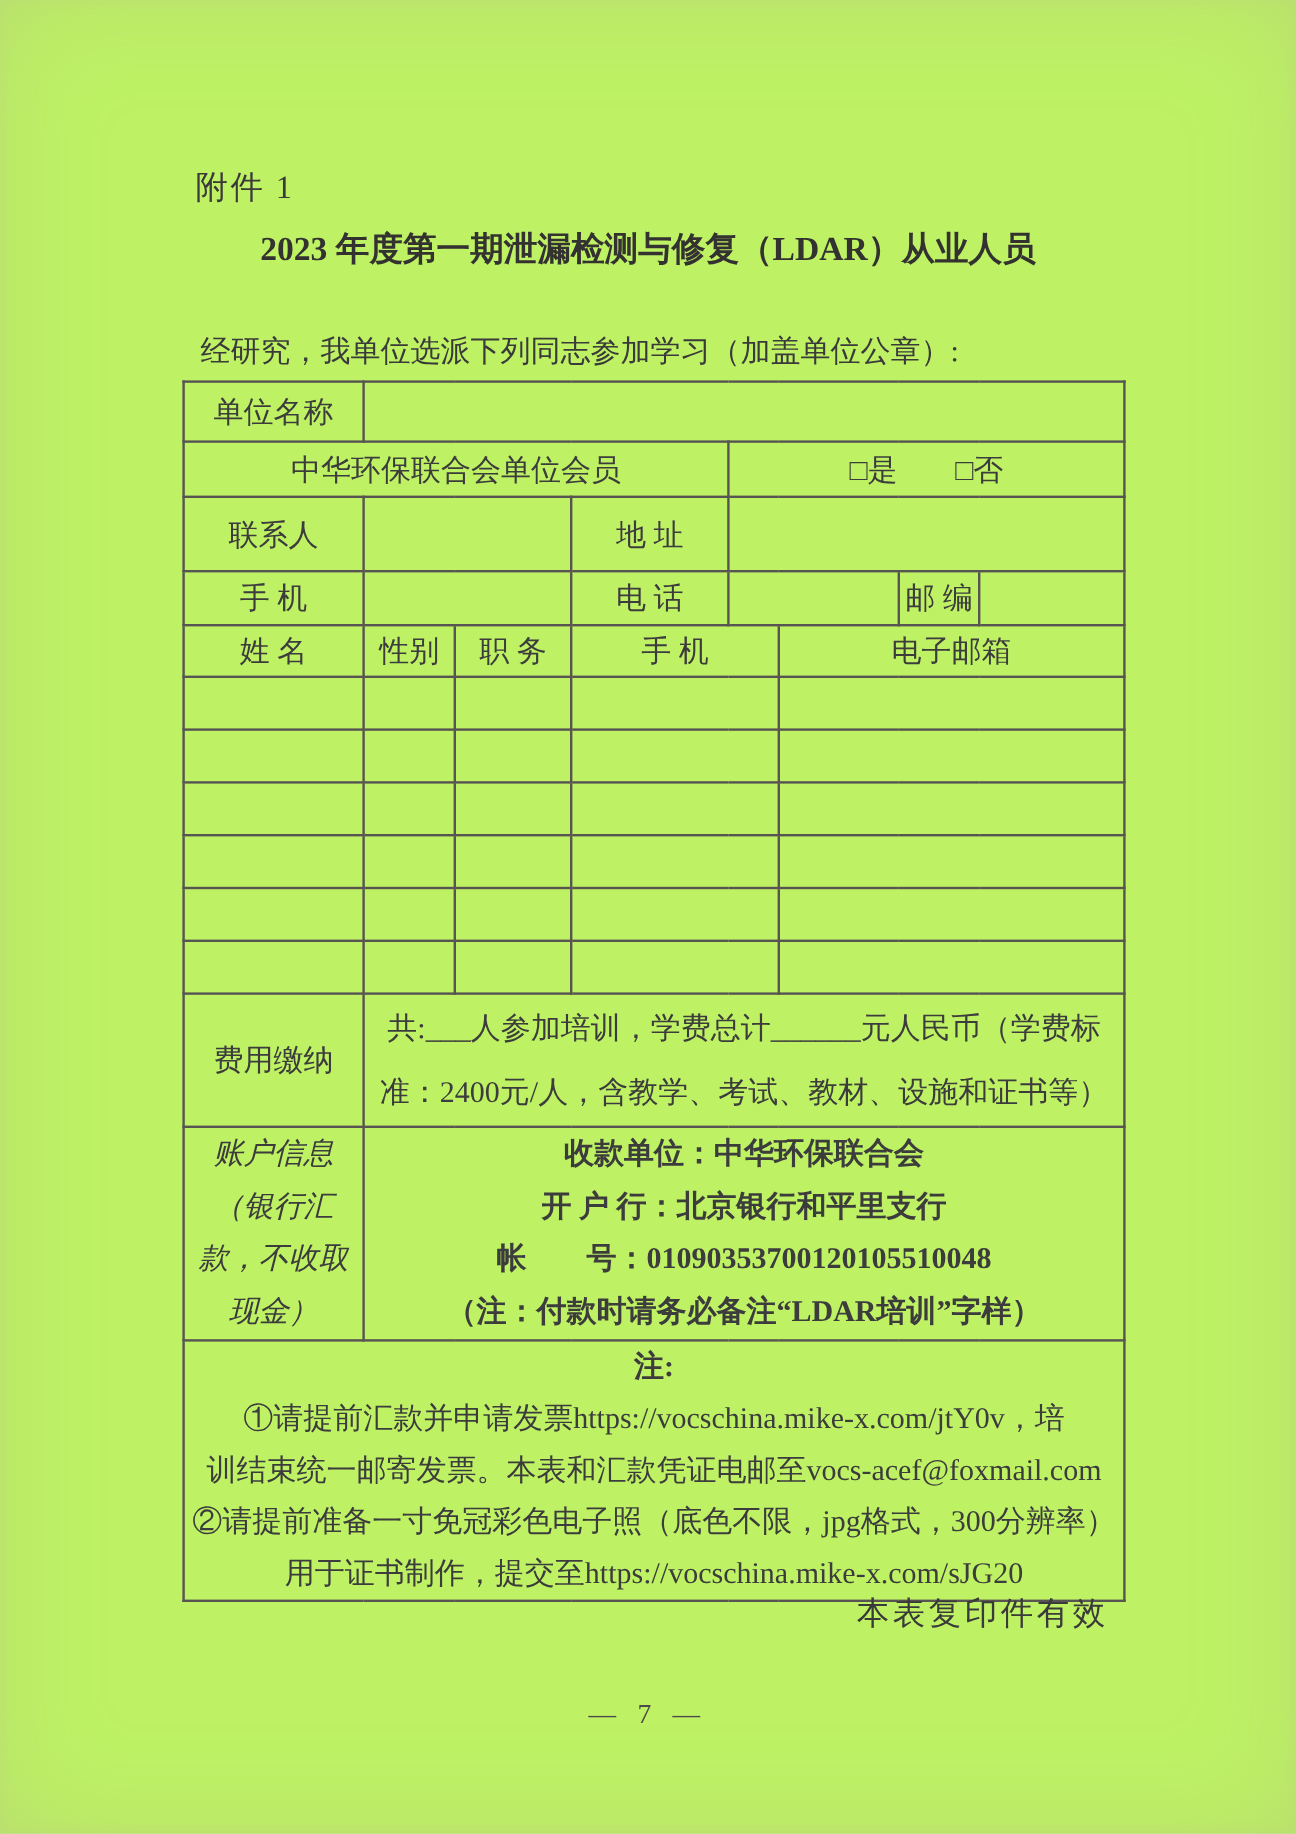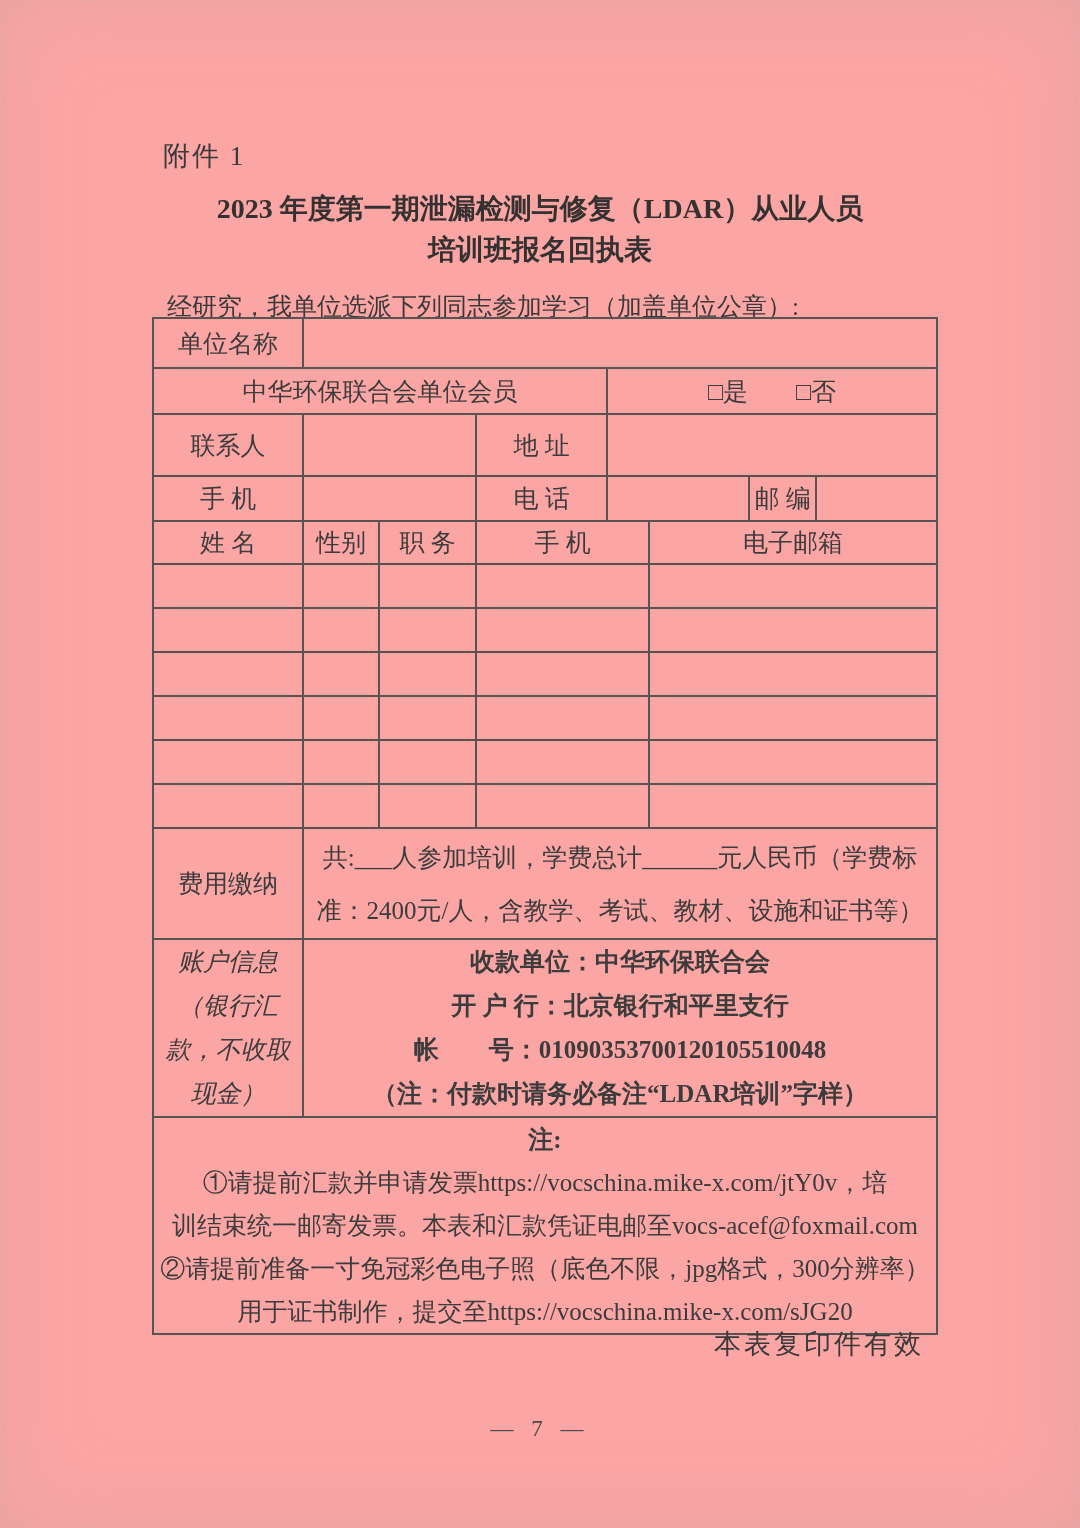--- a/index.html
+++ b/index.html
@@ -12,7 +12,7 @@
     width: 1080px;
     height: 1528px;
     margin: 0 auto;
-    background-color: #fca5a5;
+    background-color: #bef264;
     box-shadow: inset 0 0 90px rgba(168,158,148,0.22), inset 0 0 12px rgba(190,180,170,0.15);
     color: #3a3a3a;
     overflow: hidden;

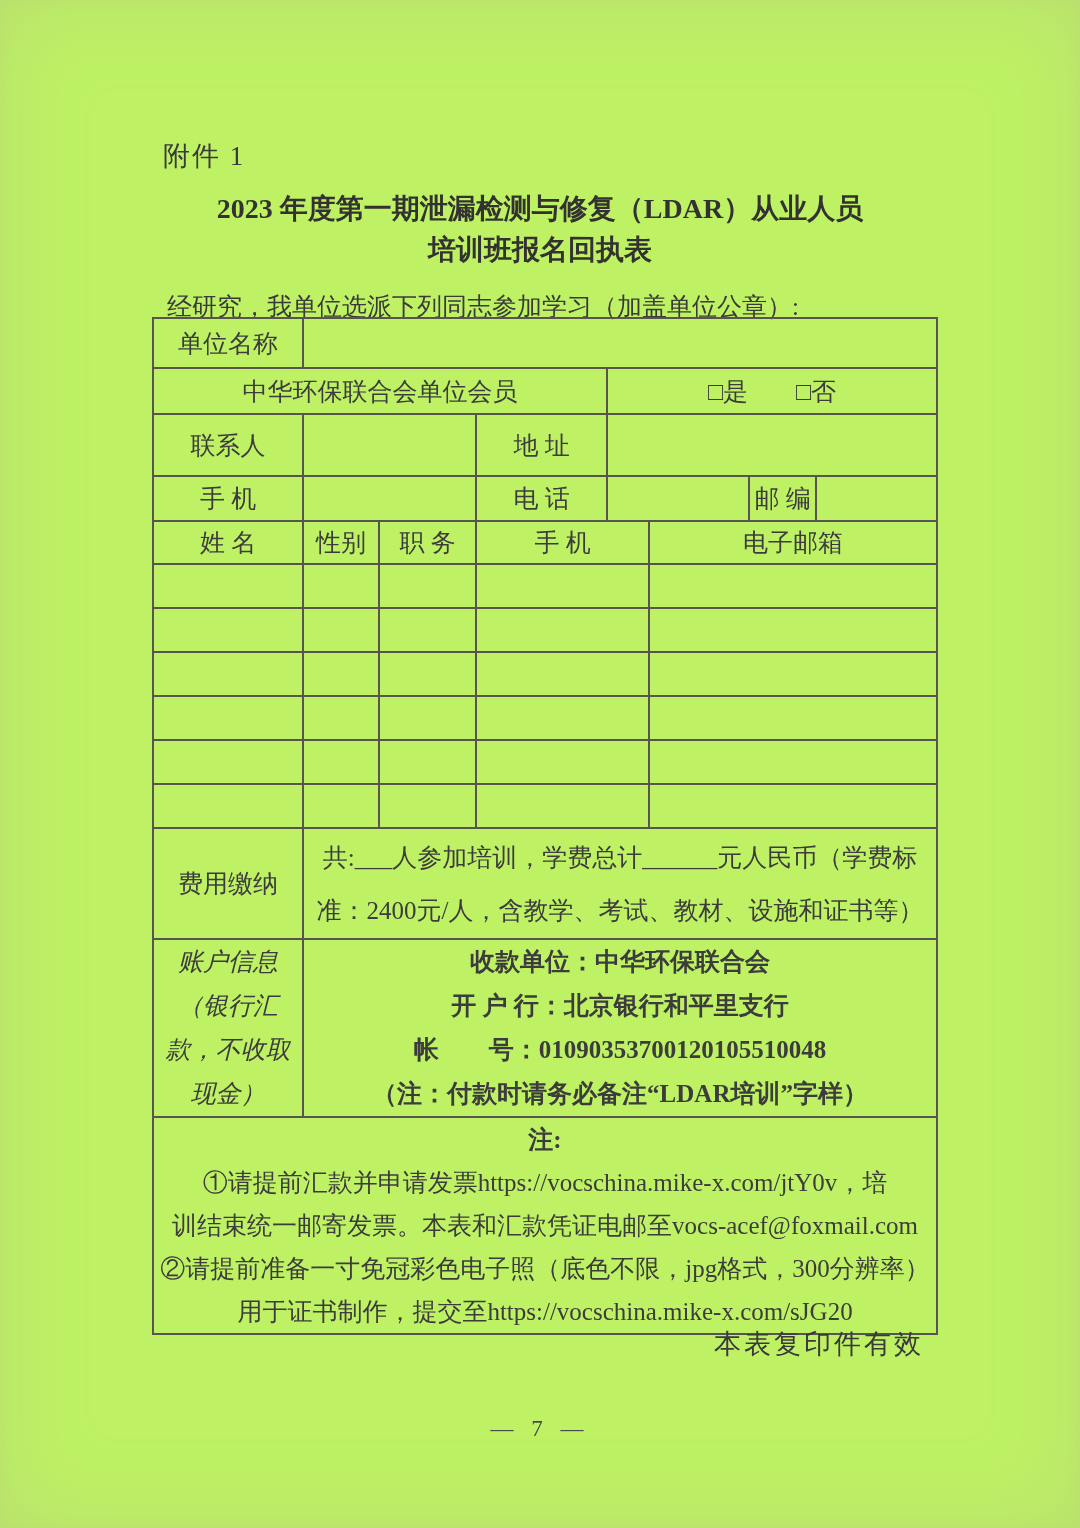--- a/index.html
+++ b/index.html
@@ -98,7 +98,6 @@
 
   <div class="title">
     <div>2023 年度第一期泄漏检测与修复（LDAR）从业人员</div>
-    <div>培训班报名回执表</div>
   </div>
 
   <div class="intro">经研究，我单位选派下列同志参加学习（加盖单位公章）:</div>

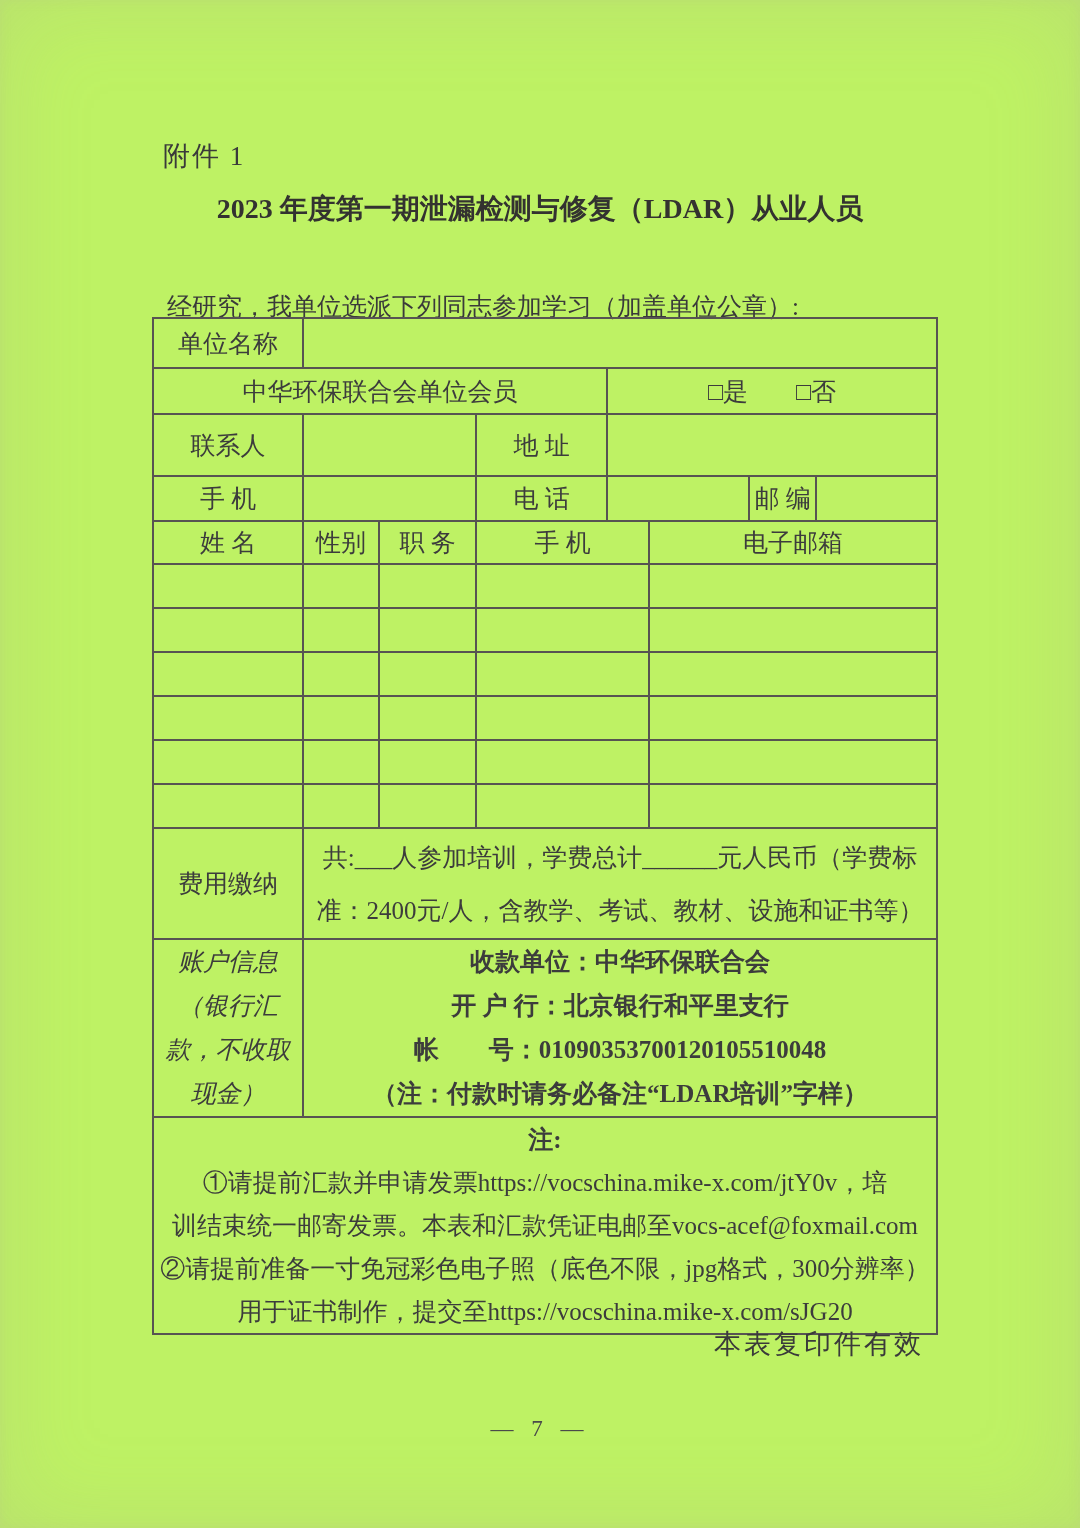--- a/index.html
+++ b/index.html
@@ -38,7 +38,7 @@
   .intro {
     position: absolute;
     left: 167px;
-    top: 290px;
+    top: 276px;
     font-size: 25px;
   }
   table.form {

